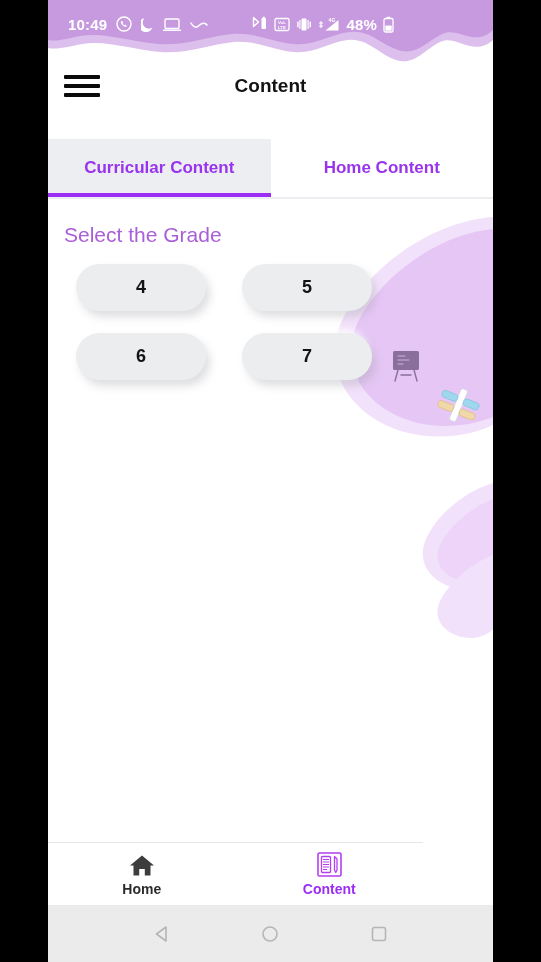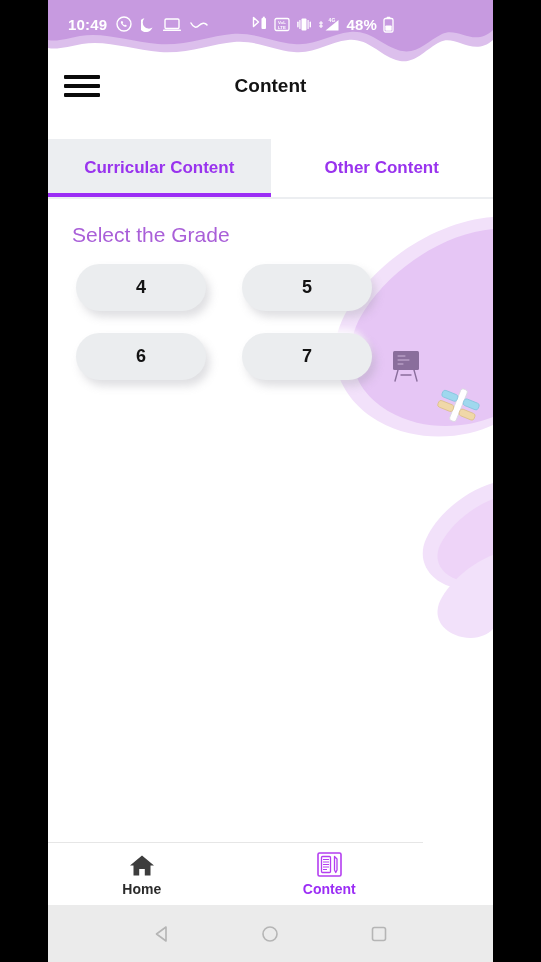--- a/index.html
+++ b/index.html
@@ -211,7 +211,7 @@
       <span>Curricular Content</span>
     </div>
     <div class="tab">
-      <span>Other Content</span>
+      <span>Home Content</span>
     </div>
   </div>
   <div id="tabs-divider"></div>

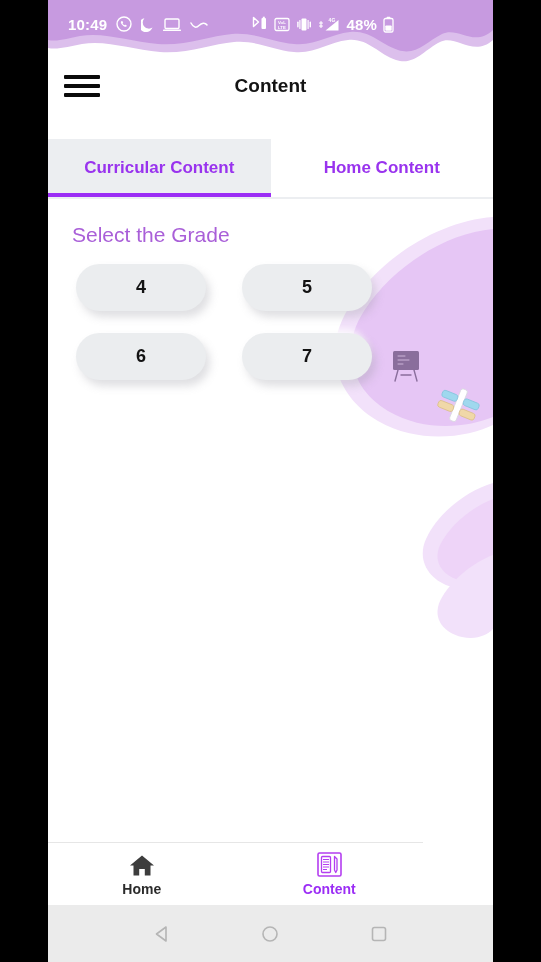--- a/index.html
+++ b/index.html
@@ -76,7 +76,7 @@
   
   #content { position:absolute; left:0; top:199px; width:445px; height:643px; z-index:3; }
   #select-grade {
-    position:absolute; left:24px; top:24px;
+    position:absolute; left:16px; top:24px;
     font-size:21px; color:#a95fd8; font-weight:normal;
   }
   #grade-grid {

